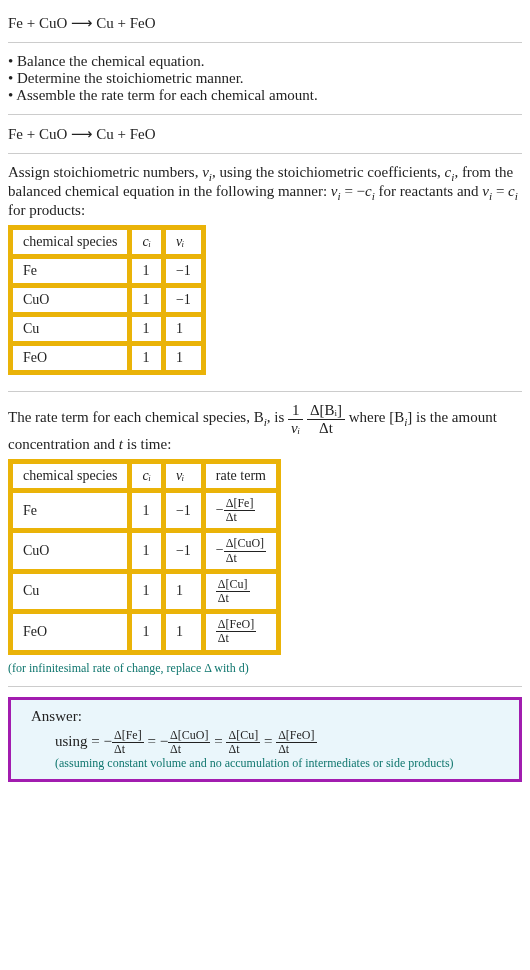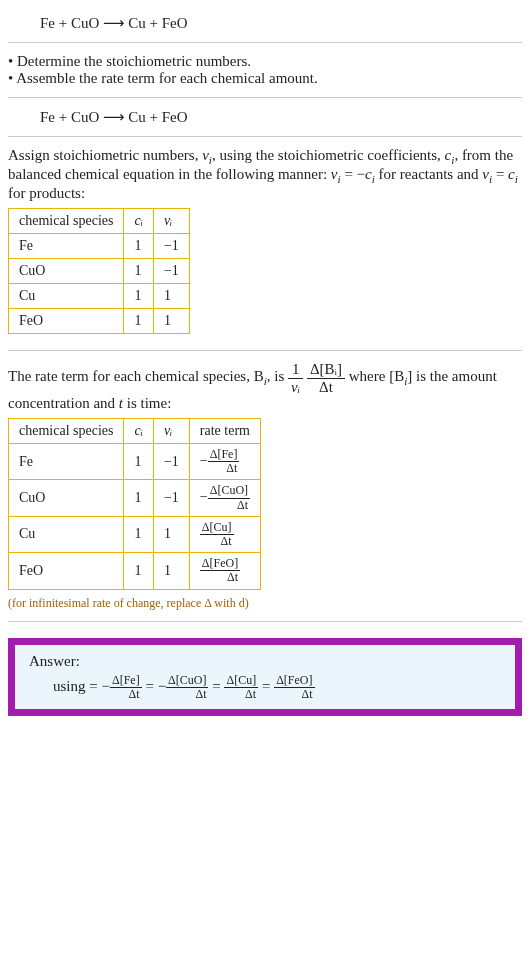--- a/index.html
+++ b/index.html
@@ -22,7 +22,6 @@
   }
   .eq {
     font-family: Georgia, serif;
-    margin-left: 32px;
   }
   table.data {
     border-collapse: collapse;

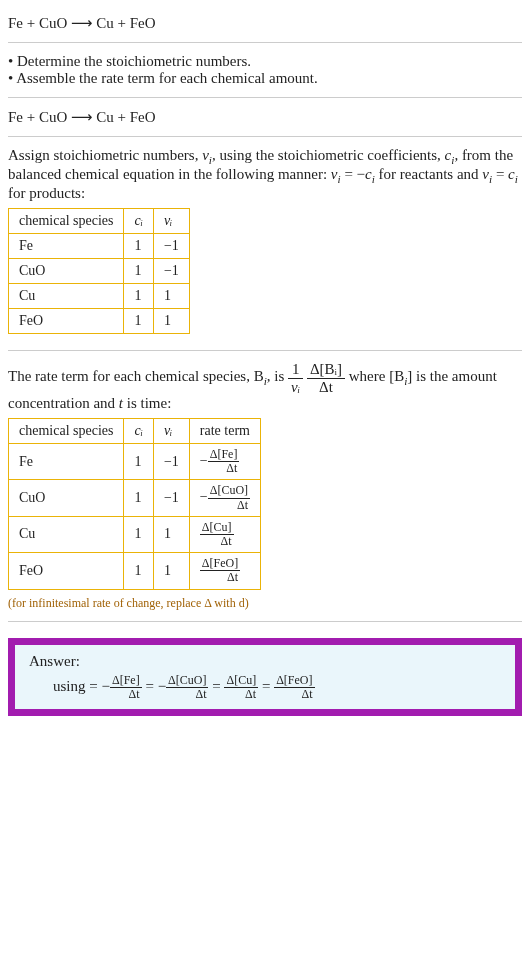--- a/index.html
+++ b/index.html
@@ -97,6 +97,7 @@
 <hr class="sep">
 
 <div class="section">
+  <div>• <span>Balance the chemical equation.</span></div>
   <div>• <span>Determine the stoichiometric numbers.</span></div>
   <div>• <span>Assemble the rate term for each chemical amount.</span></div>
 </div>

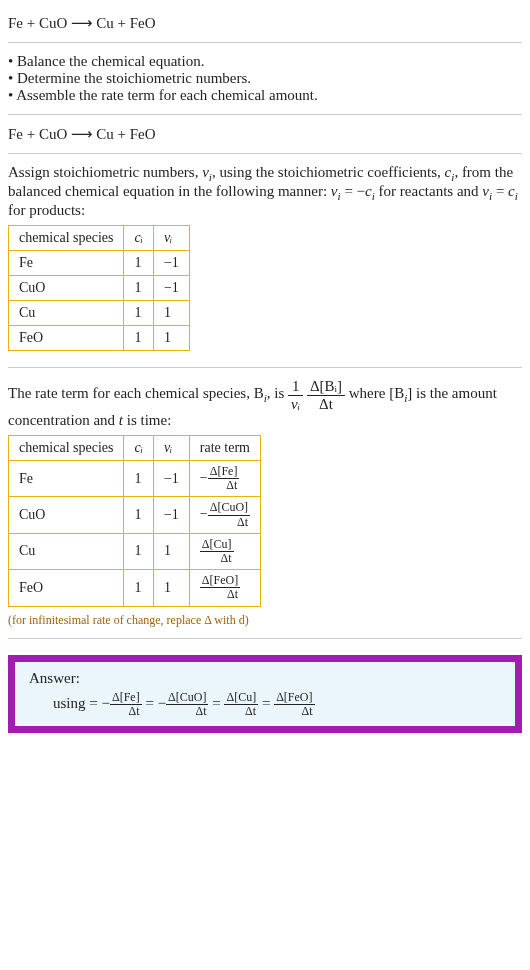--- a/index.html
+++ b/index.html
@@ -98,7 +98,7 @@
 
 <div class="section">
   <div>• <span>Balance the chemical equation.</span></div>
-  <div>• <span>Determine the stoichiometric numbers.</span></div>
+  <div>• <span>Determine the stoichiometric manner.</span></div>
   <div>• <span>Assemble the rate term for each chemical amount.</span></div>
 </div>
 

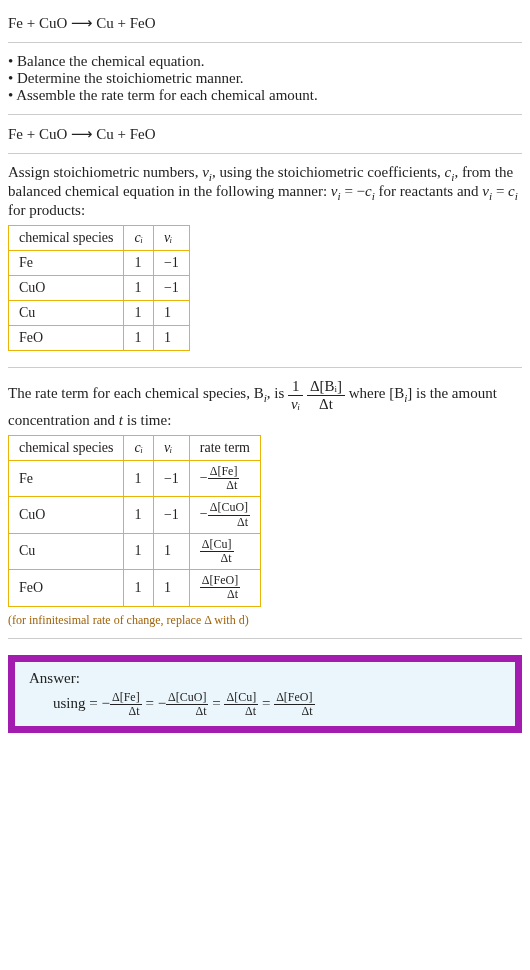--- a/index.html
+++ b/index.html
@@ -28,7 +28,7 @@
     margin: 6px 0;
   }
   table.data th, table.data td {
-    border: 1px solid #eab308;
+    border: 5px solid #eab308;
     padding: 4px 10px;
     text-align: left;
     font-weight: normal;

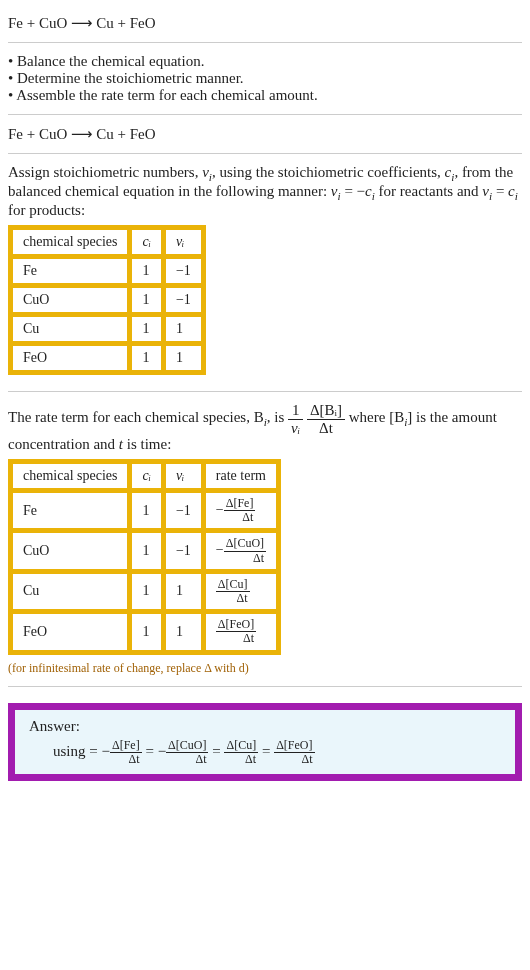--- a/index.html
+++ b/index.html
@@ -56,7 +56,7 @@
   .frac {
     display: inline-block;
     vertical-align: middle;
-    text-align: right;
+    text-align: left;
     font-size: 12px;
     line-height: 1.1;
   }

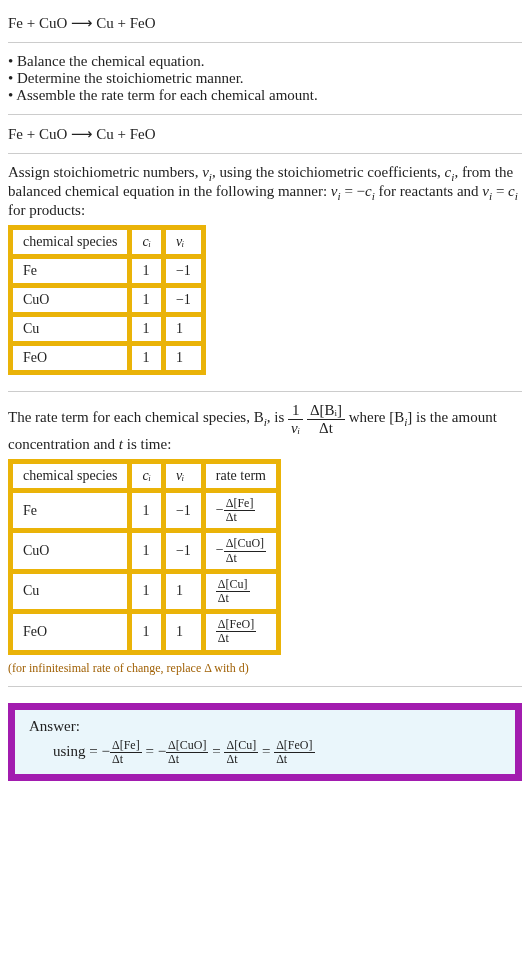--- a/index.html
+++ b/index.html
@@ -51,7 +51,7 @@
   }
   .small-note {
     font-size: 12px;
-    color: #a16207;
+    color: #0f766e;
   }
   .frac {
     display: inline-block;

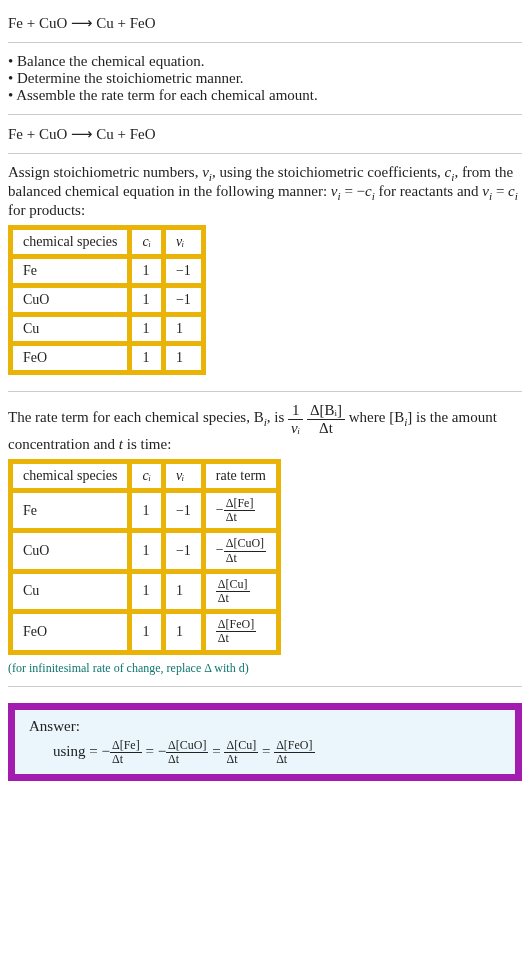--- a/index.html
+++ b/index.html
@@ -39,9 +39,8 @@
   }
   .answer-box {
     background: #eaf6fb;
-    border: 7px solid #a21caf;
-    padding: 8px 14px;
-    margin-top: 6px;
+    border: 3px solid #a21caf;
+    padding: 8px 20px;
   }
   .answer-box .answer-label {
     margin-bottom: 4px;

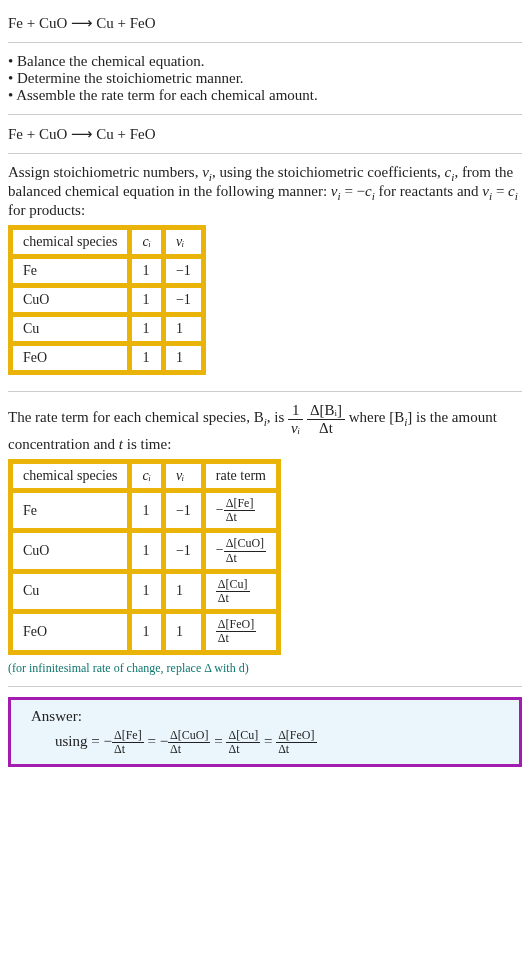--- a/index.html
+++ b/index.html
@@ -205,6 +205,7 @@
       <span> = </span>
       <span></span><span class="frac"><span class="num">Δ[FeO]</span><span class="den">Δt</span></span>
     </div>
+    <div class="indent small-note">(assuming constant volume and no accumulation of intermediates or side products)</div>
   </div>
 </div>
 

